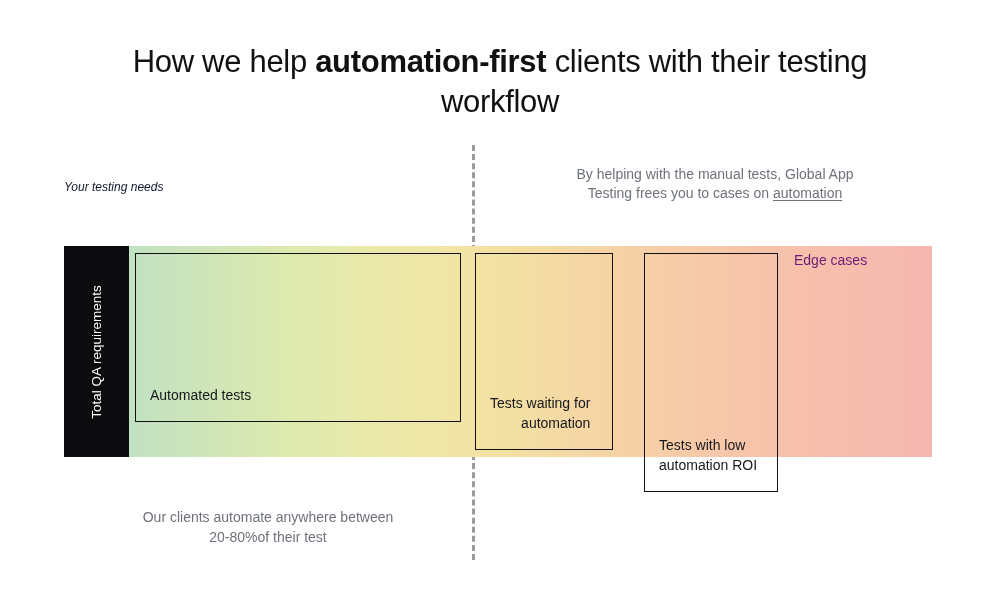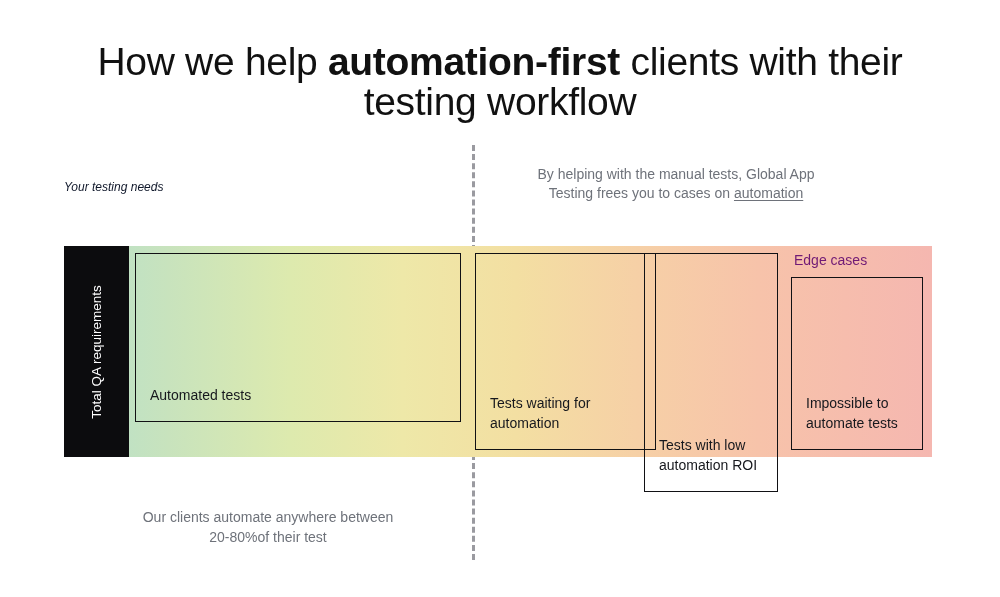--- a/index.html
+++ b/index.html
@@ -17,7 +17,7 @@
     position:absolute;
     left:70px; top:42px; width:860px;
     text-align:center;
-    font-size:39px;
+    font-size:31px;
     line-height:40px;
     font-weight:400;
     color:#111111;

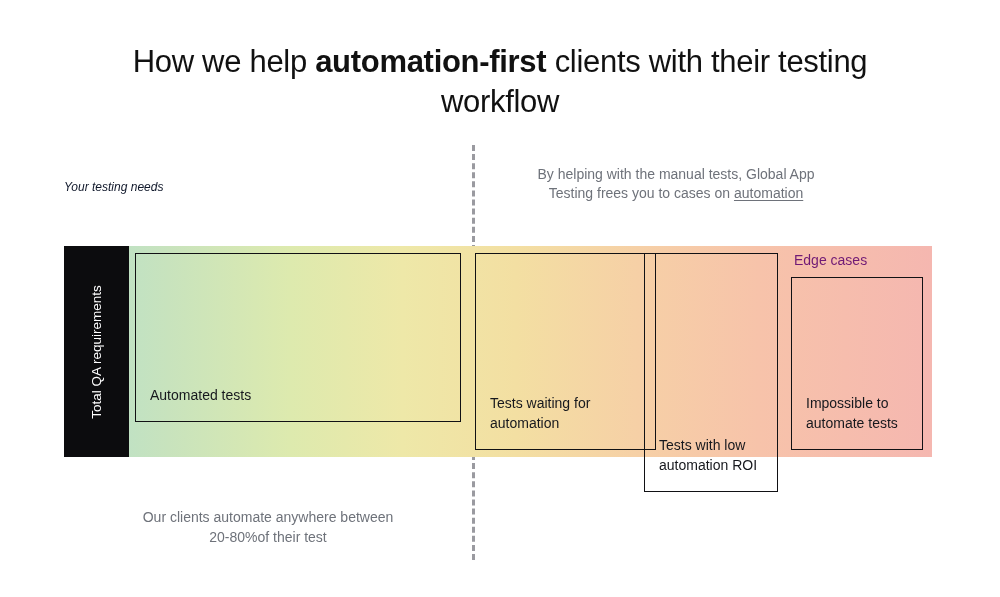--- a/index.html
+++ b/index.html
@@ -36,7 +36,7 @@
   }
   #right-caption{
     position:absolute;
-    left:504px; top:165px; width:344px;
+    left:543px; top:165px; width:344px;
     text-align:center;
     font-size:14px;
     line-height:19px;

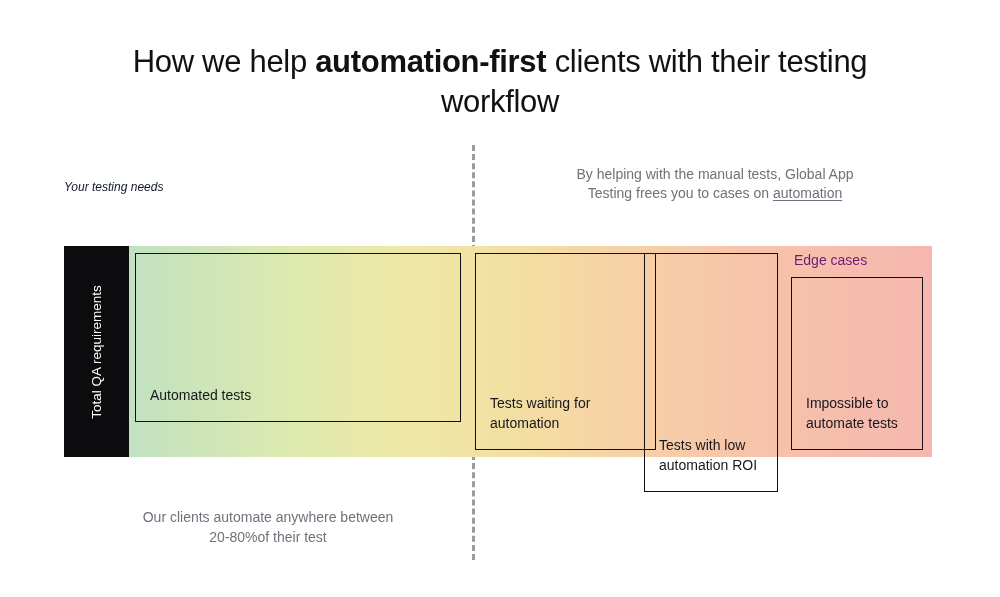--- a/index.html
+++ b/index.html
@@ -124,7 +124,7 @@
 
   
   #seg-1{left:71px;  top:7px;  width:326px; height:169px;}
-  #seg-2{left:411px; top:7px;  width:181px; height:197px;}
+  #seg-2{left:411px; top:7px;  width:138px; height:197px;text-align:right;}
   #seg-3{left:580px; top:7px;  width:134px; height:239px;}
   #seg-4{left:727px; top:31px; width:132px; height:173px;}
 </style>

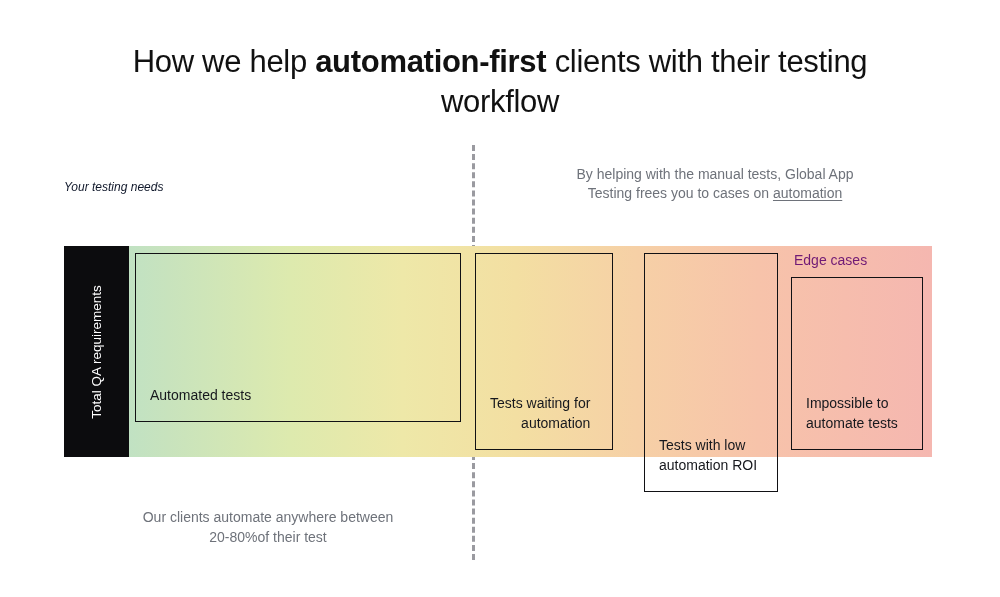--- a/index.html
+++ b/index.html
@@ -171,10 +171,6 @@
 automation ROI</div>
   </div>
 
-  <div class="seg" id="seg-4">
-    <div class="seg-label">Impossible to
-automate tests</div>
-  </div>
 
   <div id="edge-label">Edge cases</div>
 

